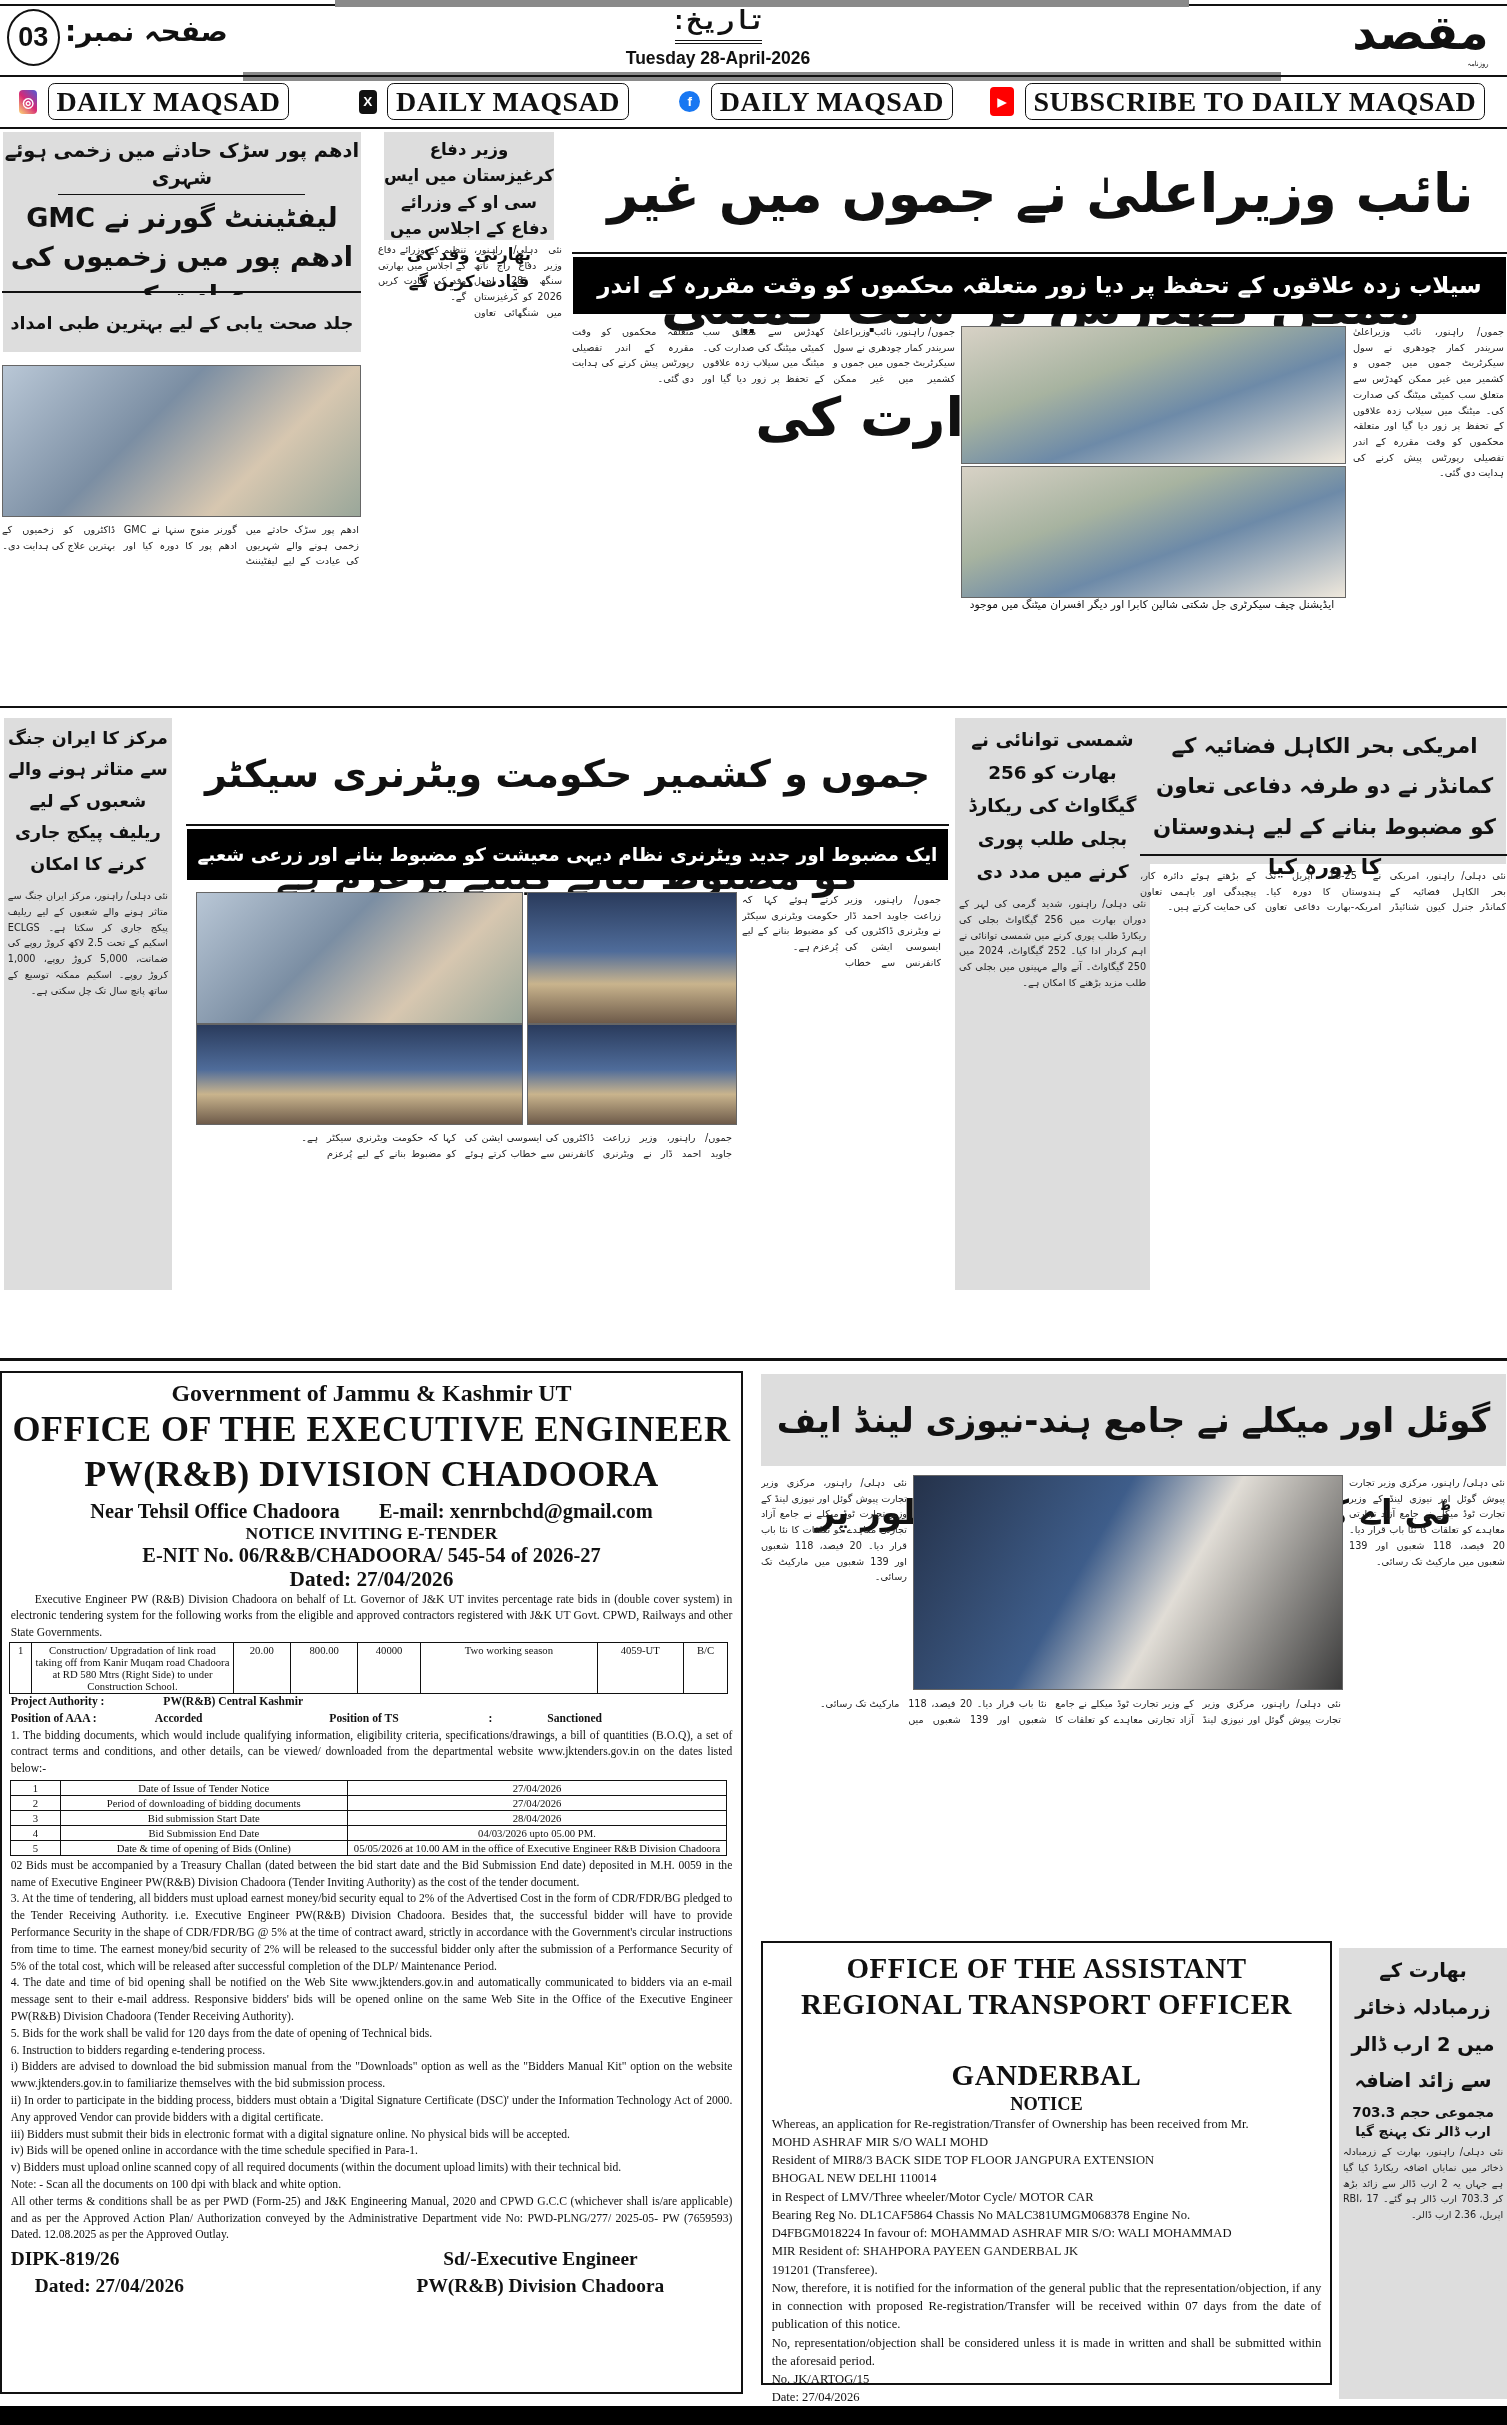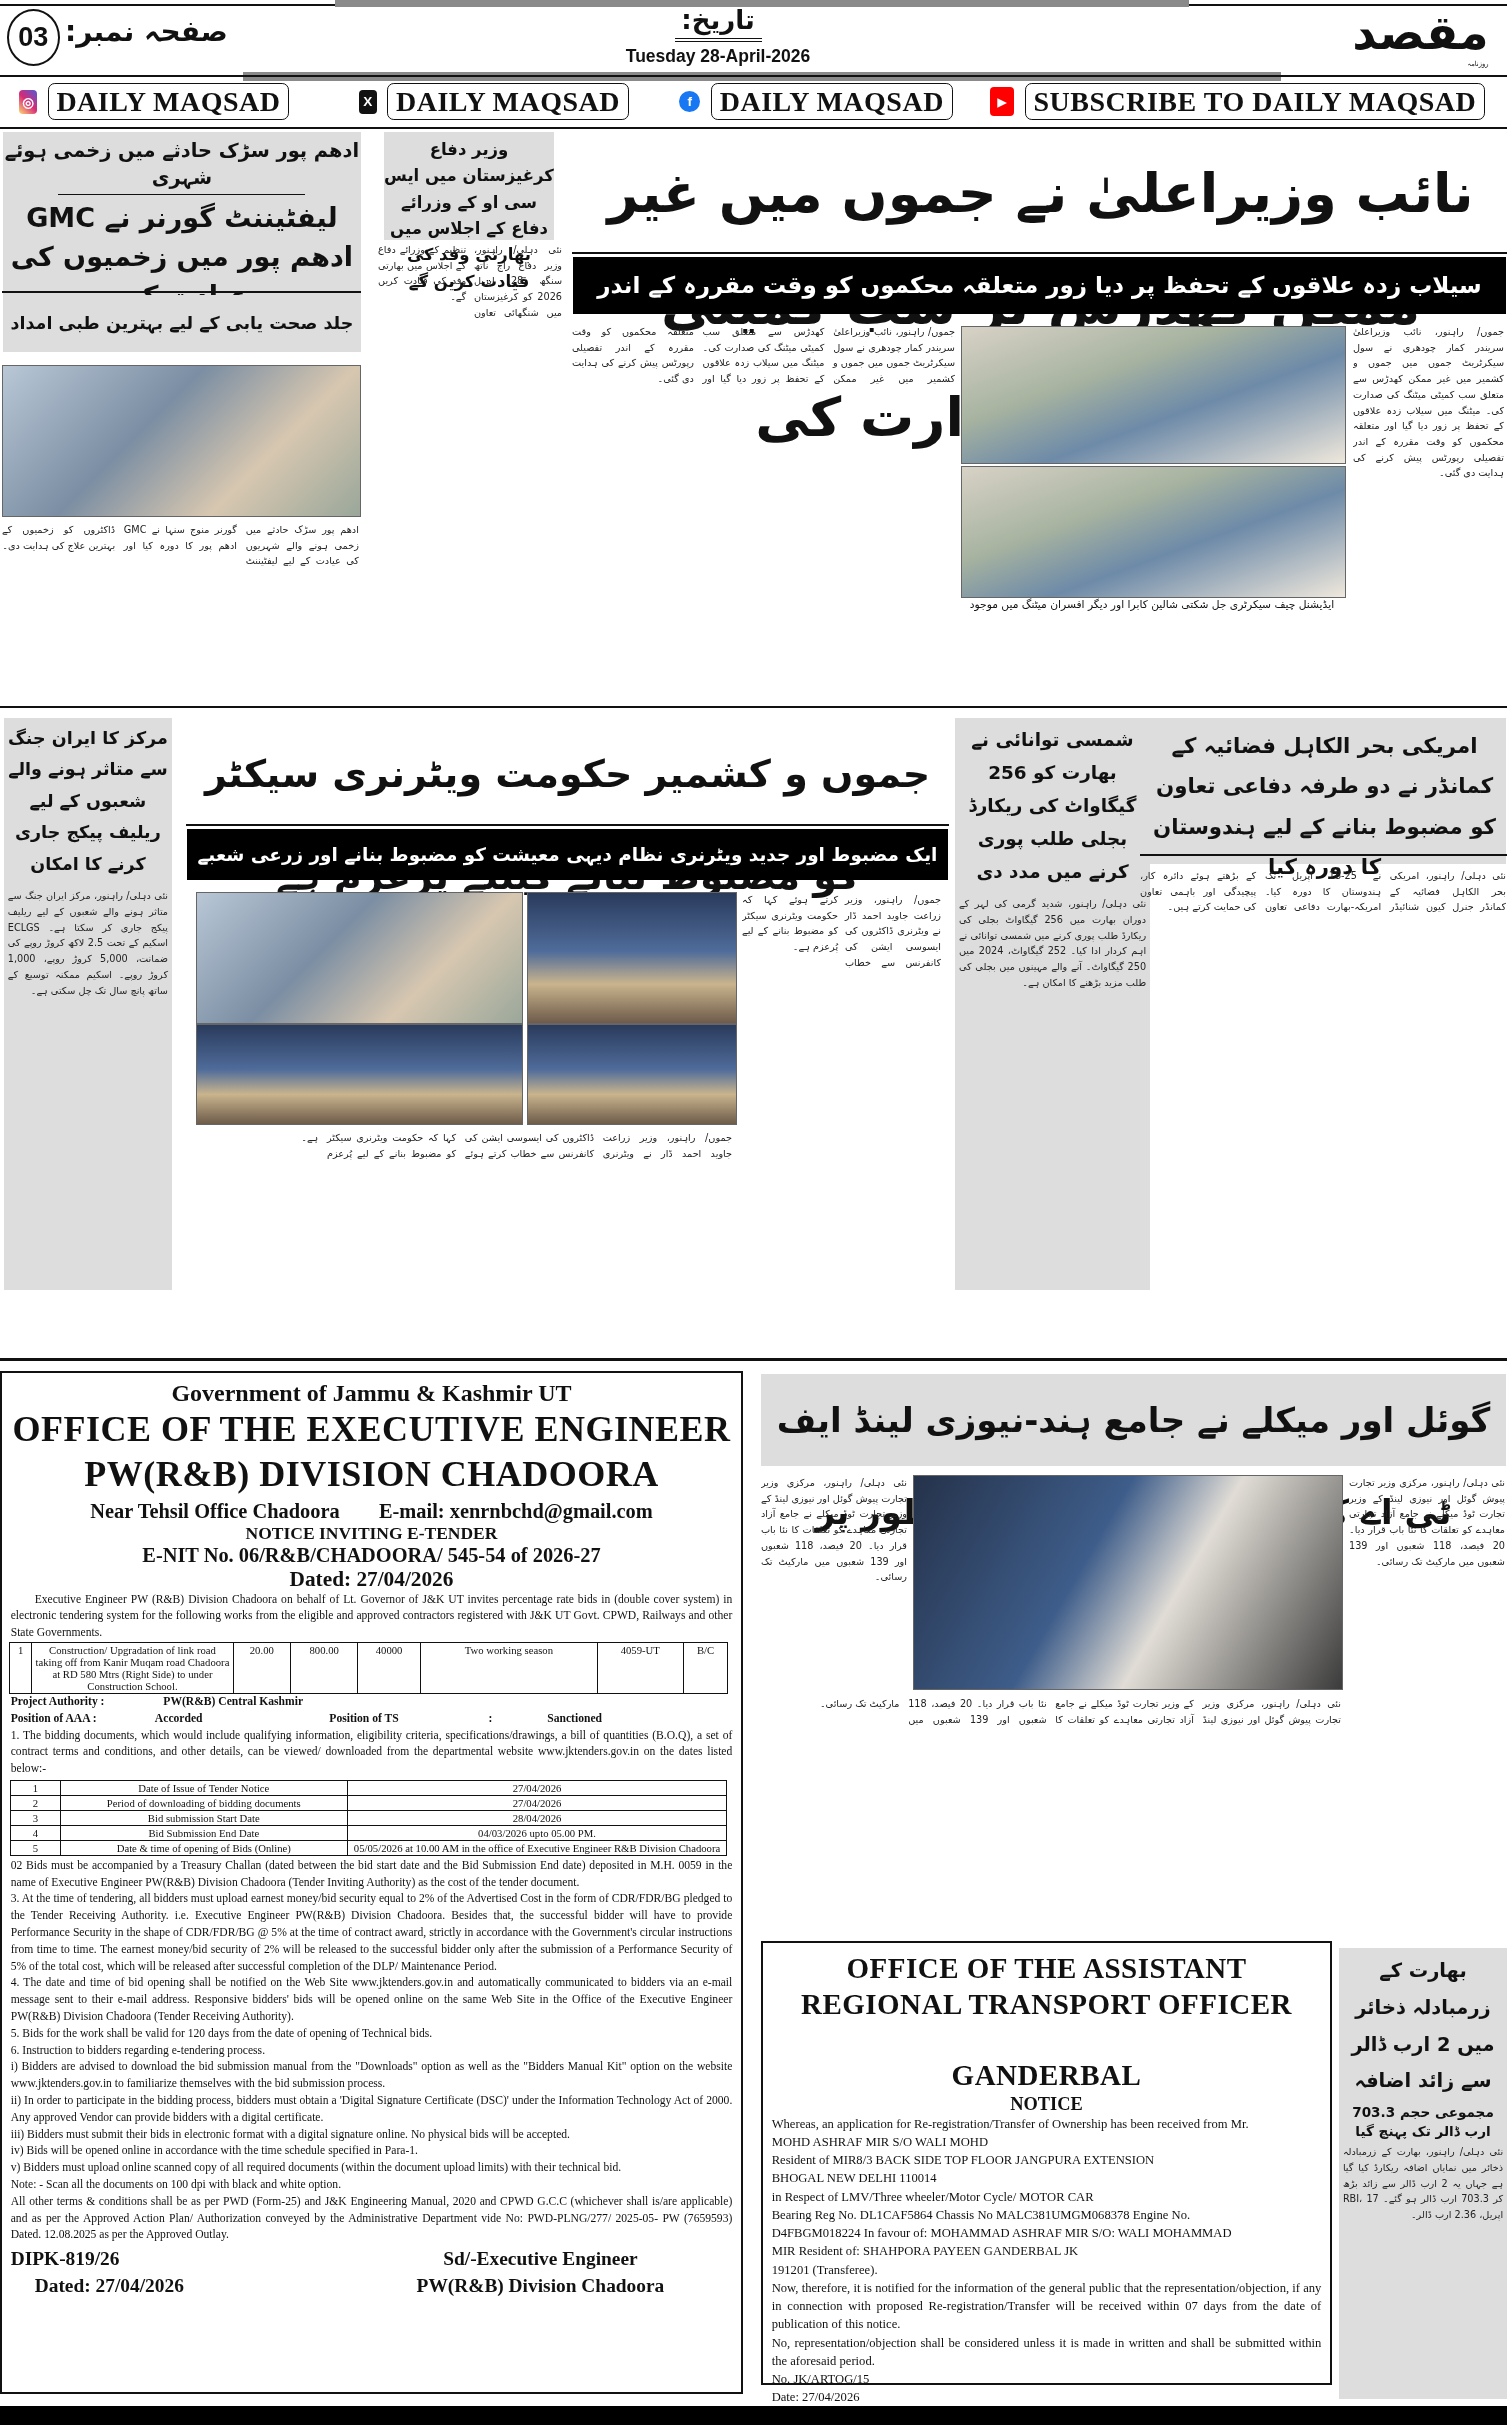--- a/index.html
+++ b/index.html
@@ -15,7 +15,7 @@
                    display:flex; align-items:center; justify-content:center; font:bold 27px "Liberation Sans", sans-serif; }
   .pageno-label { position:absolute; left:65px; top:14.6px; font-size:28px; font-weight:bold; }
   .date-block { position:absolute; left:621px; top:4.9px; width:194px; text-align:center; }
-  .date-block .urdu-label { font-size:26px; font-weight:bold; }
+  .date-block .urdu-label { font-size:26px; font-weight:bold;font-family:Liberation Mono, monospace; }
   .date-block .date-en { font:bold 17.5px "Liberation Sans", sans-serif; margin-top:3.9px; }
   .logo { position:absolute; right:19.4px; top:4.9px; font-size:47px; font-weight:bold; }
   .logo-sub { position:absolute; right:19.4px; top:60px; font-size:6.8px; }

